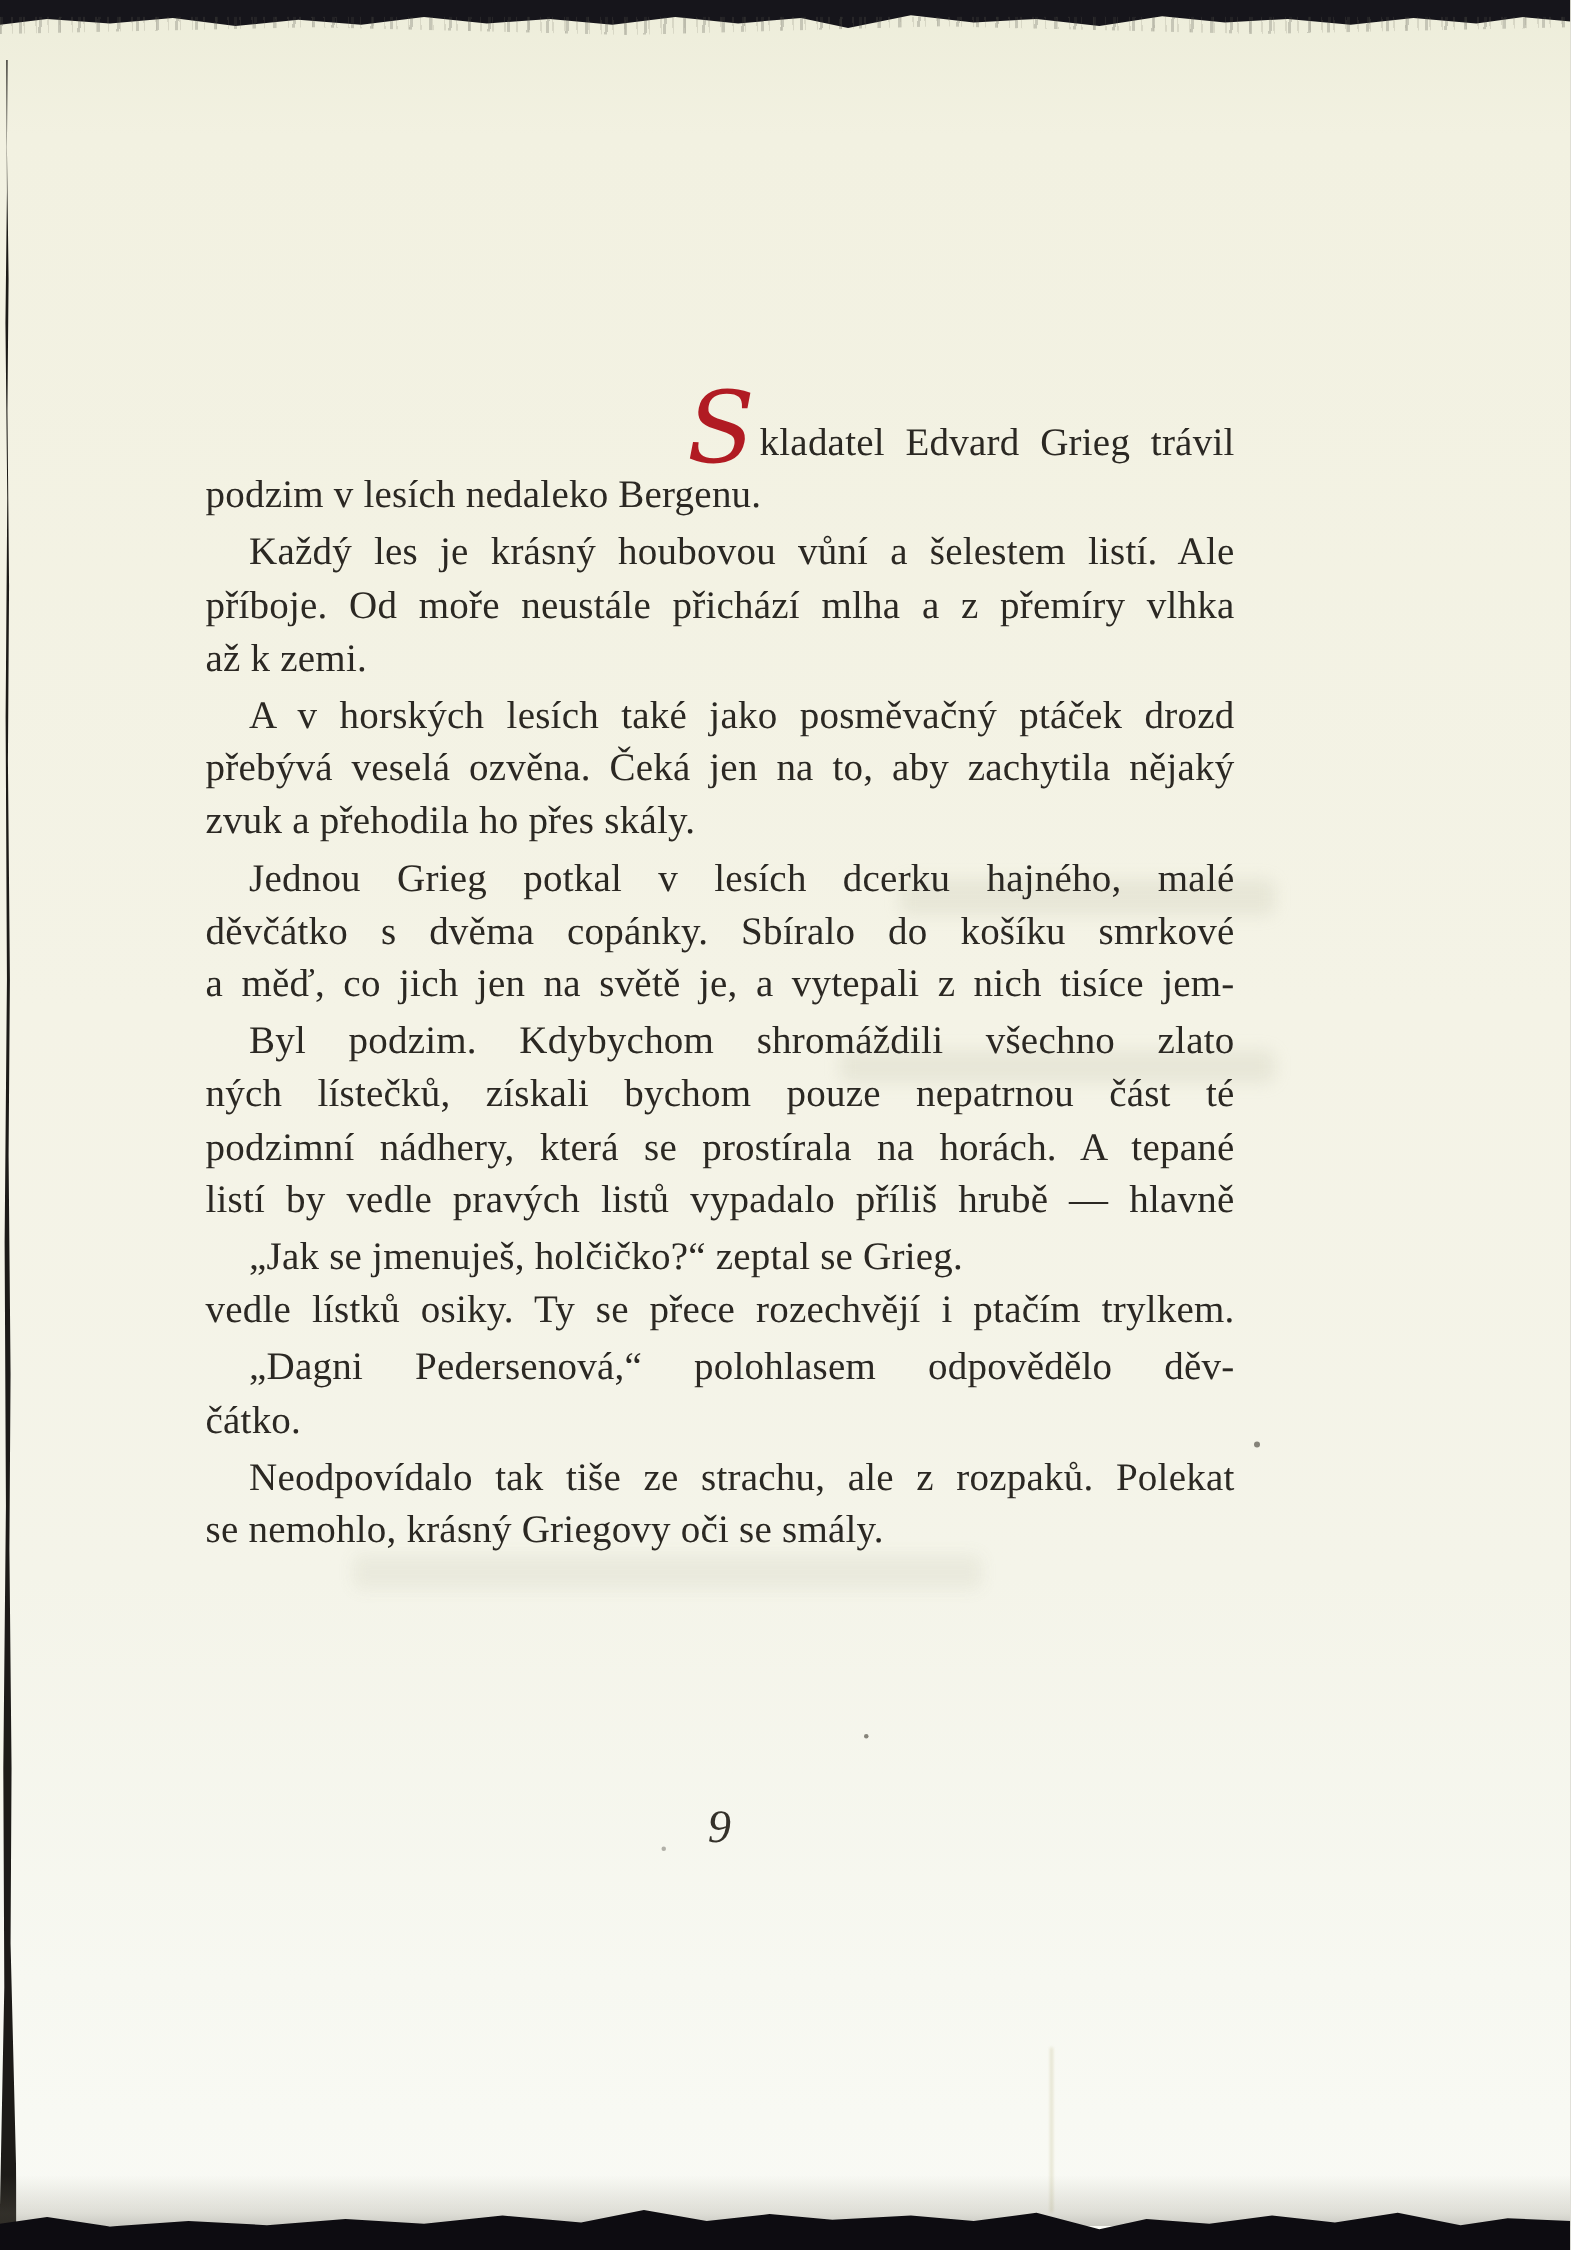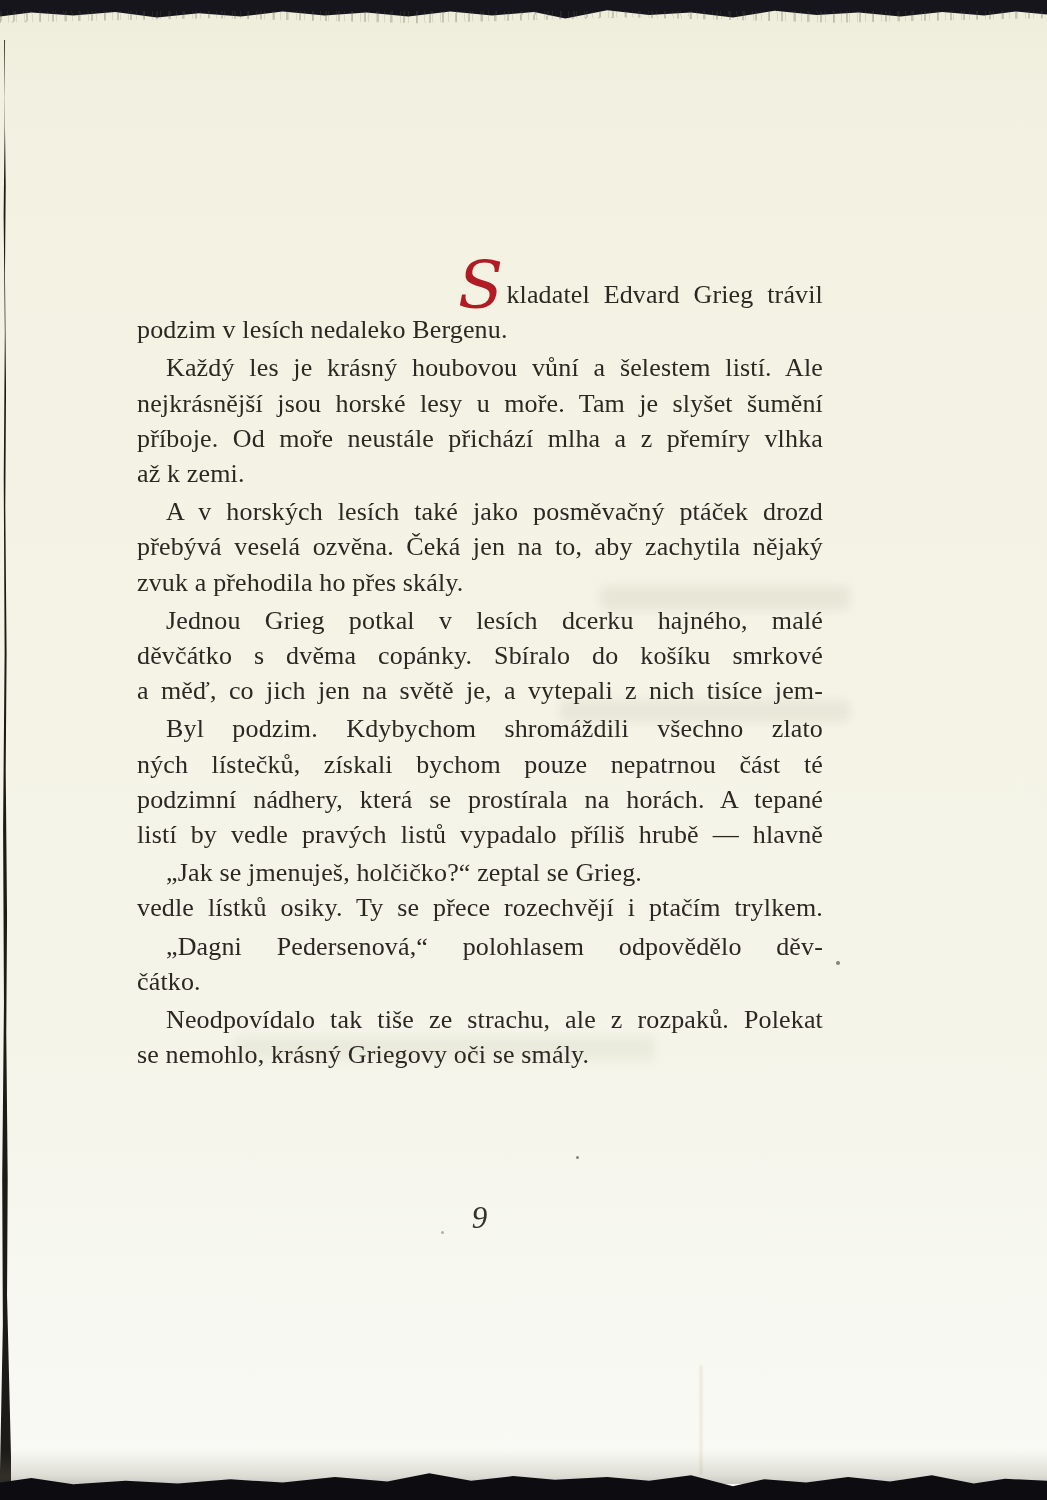--- a/index.html
+++ b/index.html
@@ -82,7 +82,6 @@
       <div class="line drop"><span class="dropcap" style="color: rgb(177, 27, 35);">S</span>kladatel Edvard Grieg trávil</div>
       <div class="line noj">podzim v lesích nedaleko Bergenu.</div>
       <div class="line indent">Každý les je krásný houbovou vůní a šelestem listí. Ale</div>
-      <div class="line">nejkrásnější jsou horské lesy u moře. Tam je slyšet šumění</div>
       <div class="line">příboje. Od moře neustále přichází mlha a z přemíry vlhka</div>
       <div class="line noj">až k zemi.</div>
       <div class="line indent">A v horských lesích také jako posměvačný ptáček drozd</div>

